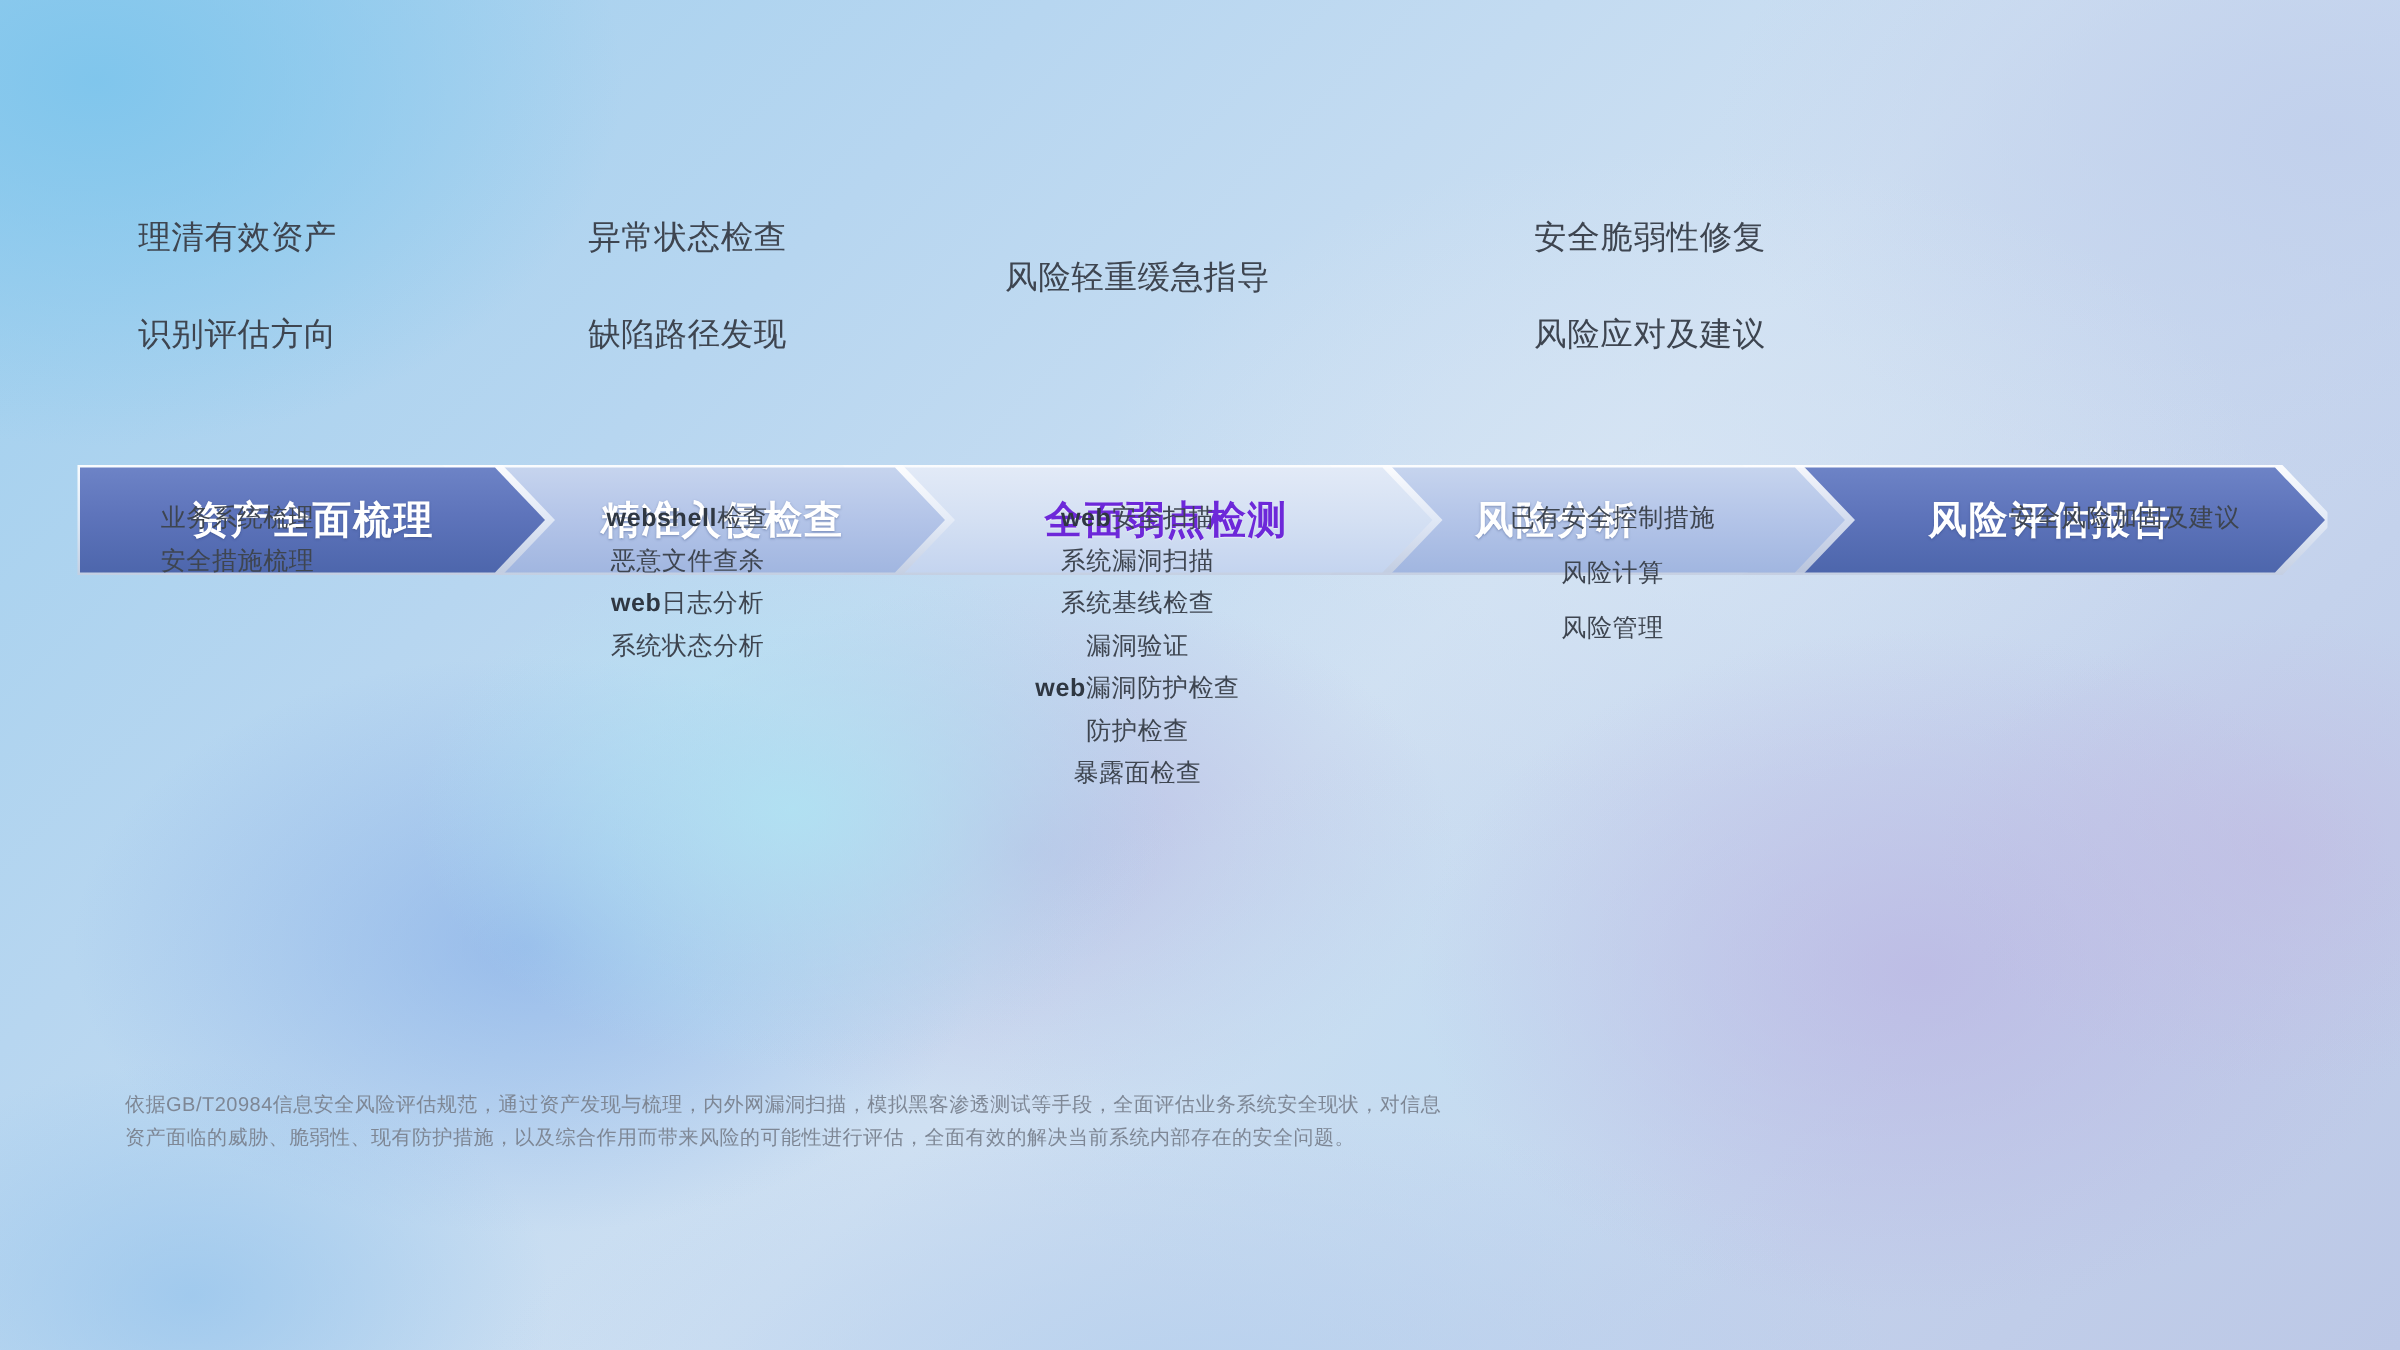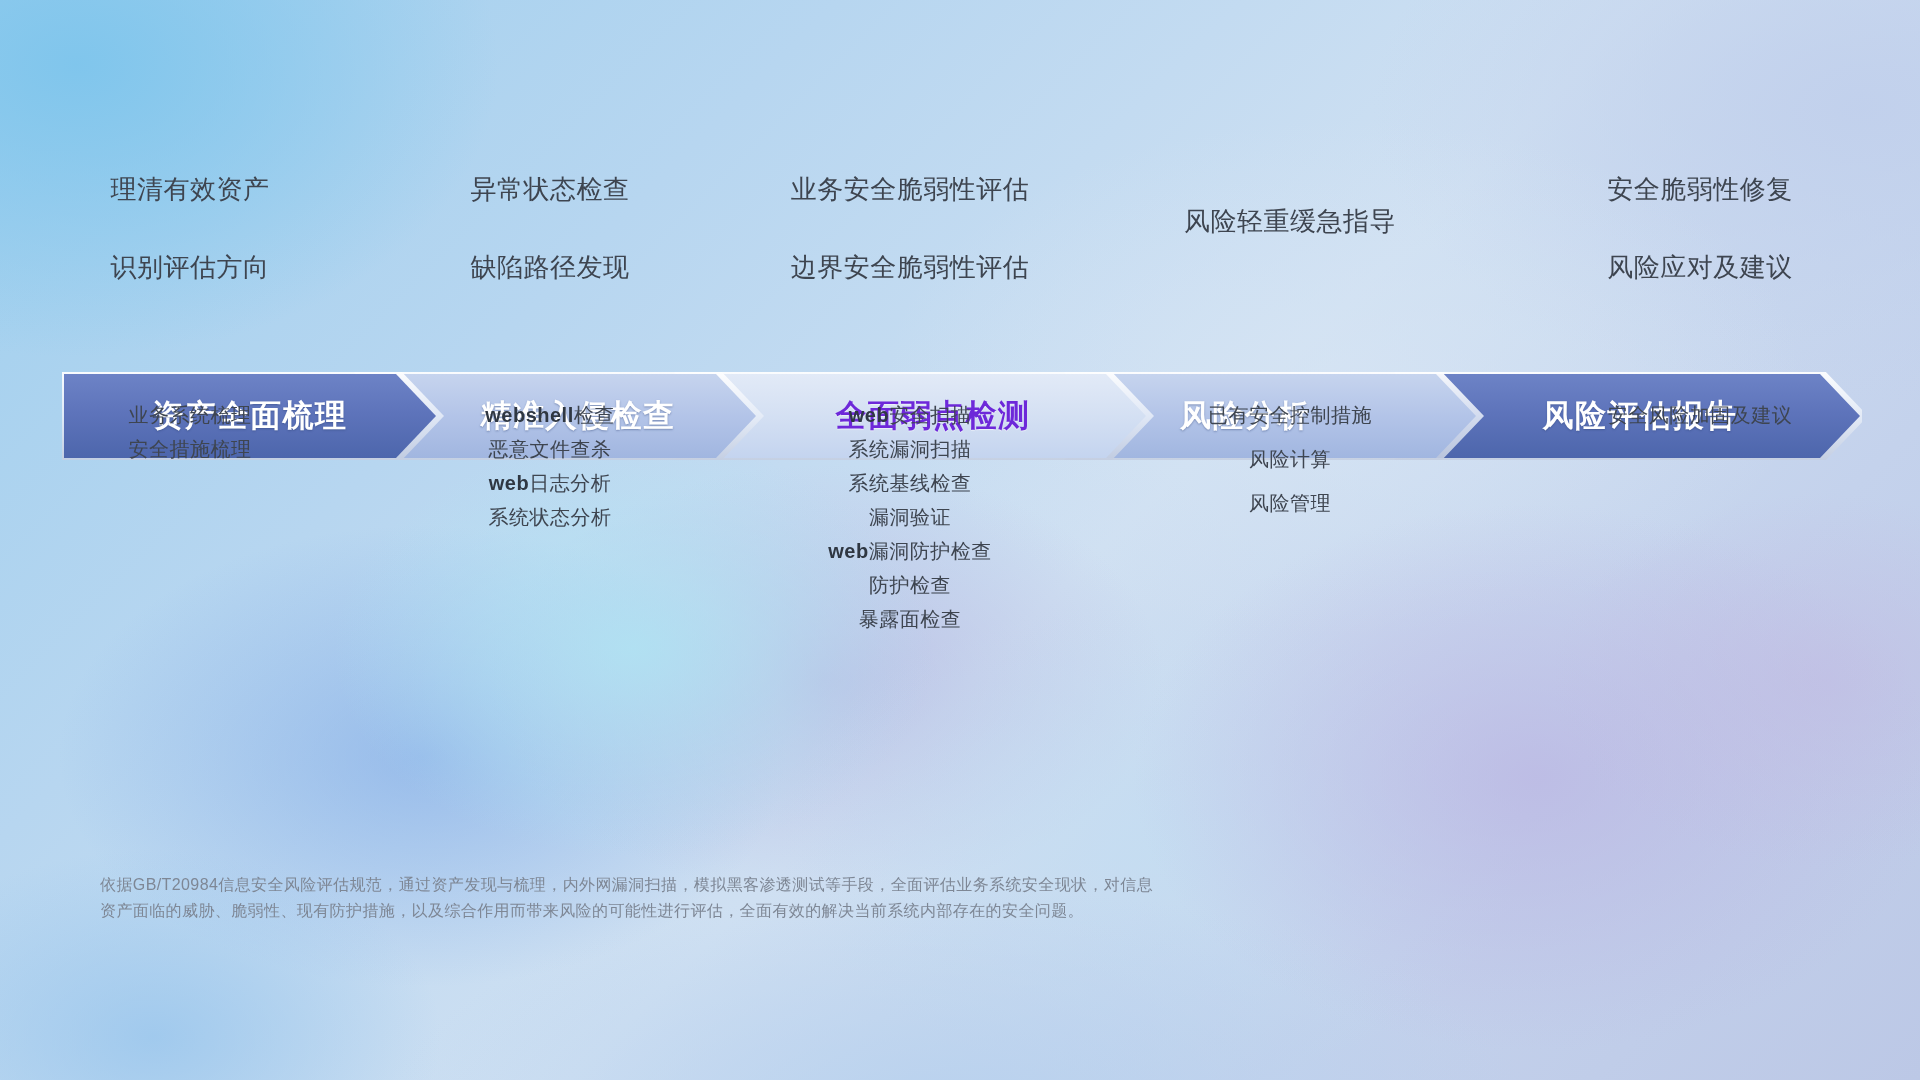--- a/index.html
+++ b/index.html
@@ -102,10 +102,6 @@
       <div class="note">缺陷路径发现</div>
     </div>
     <div class="col" style="width:380px;">
-      <div class="note">业务安全脆弱性评估</div>
-      <div class="note">边界安全脆弱性评估</div>
-    </div>
-    <div class="col" style="width:380px;">
       <div class="note">风险轻重缓急指导</div>
     </div>
     <div class="col" style="width:440px;">

